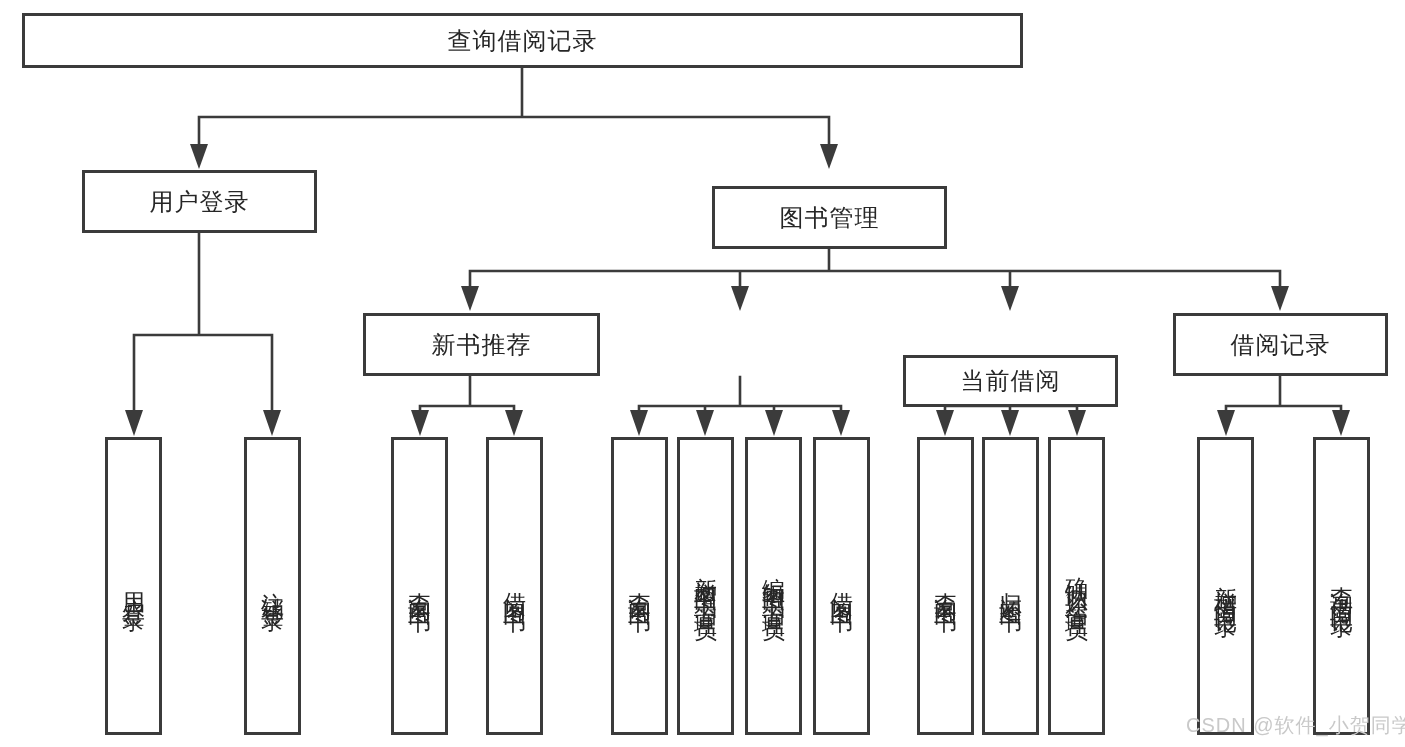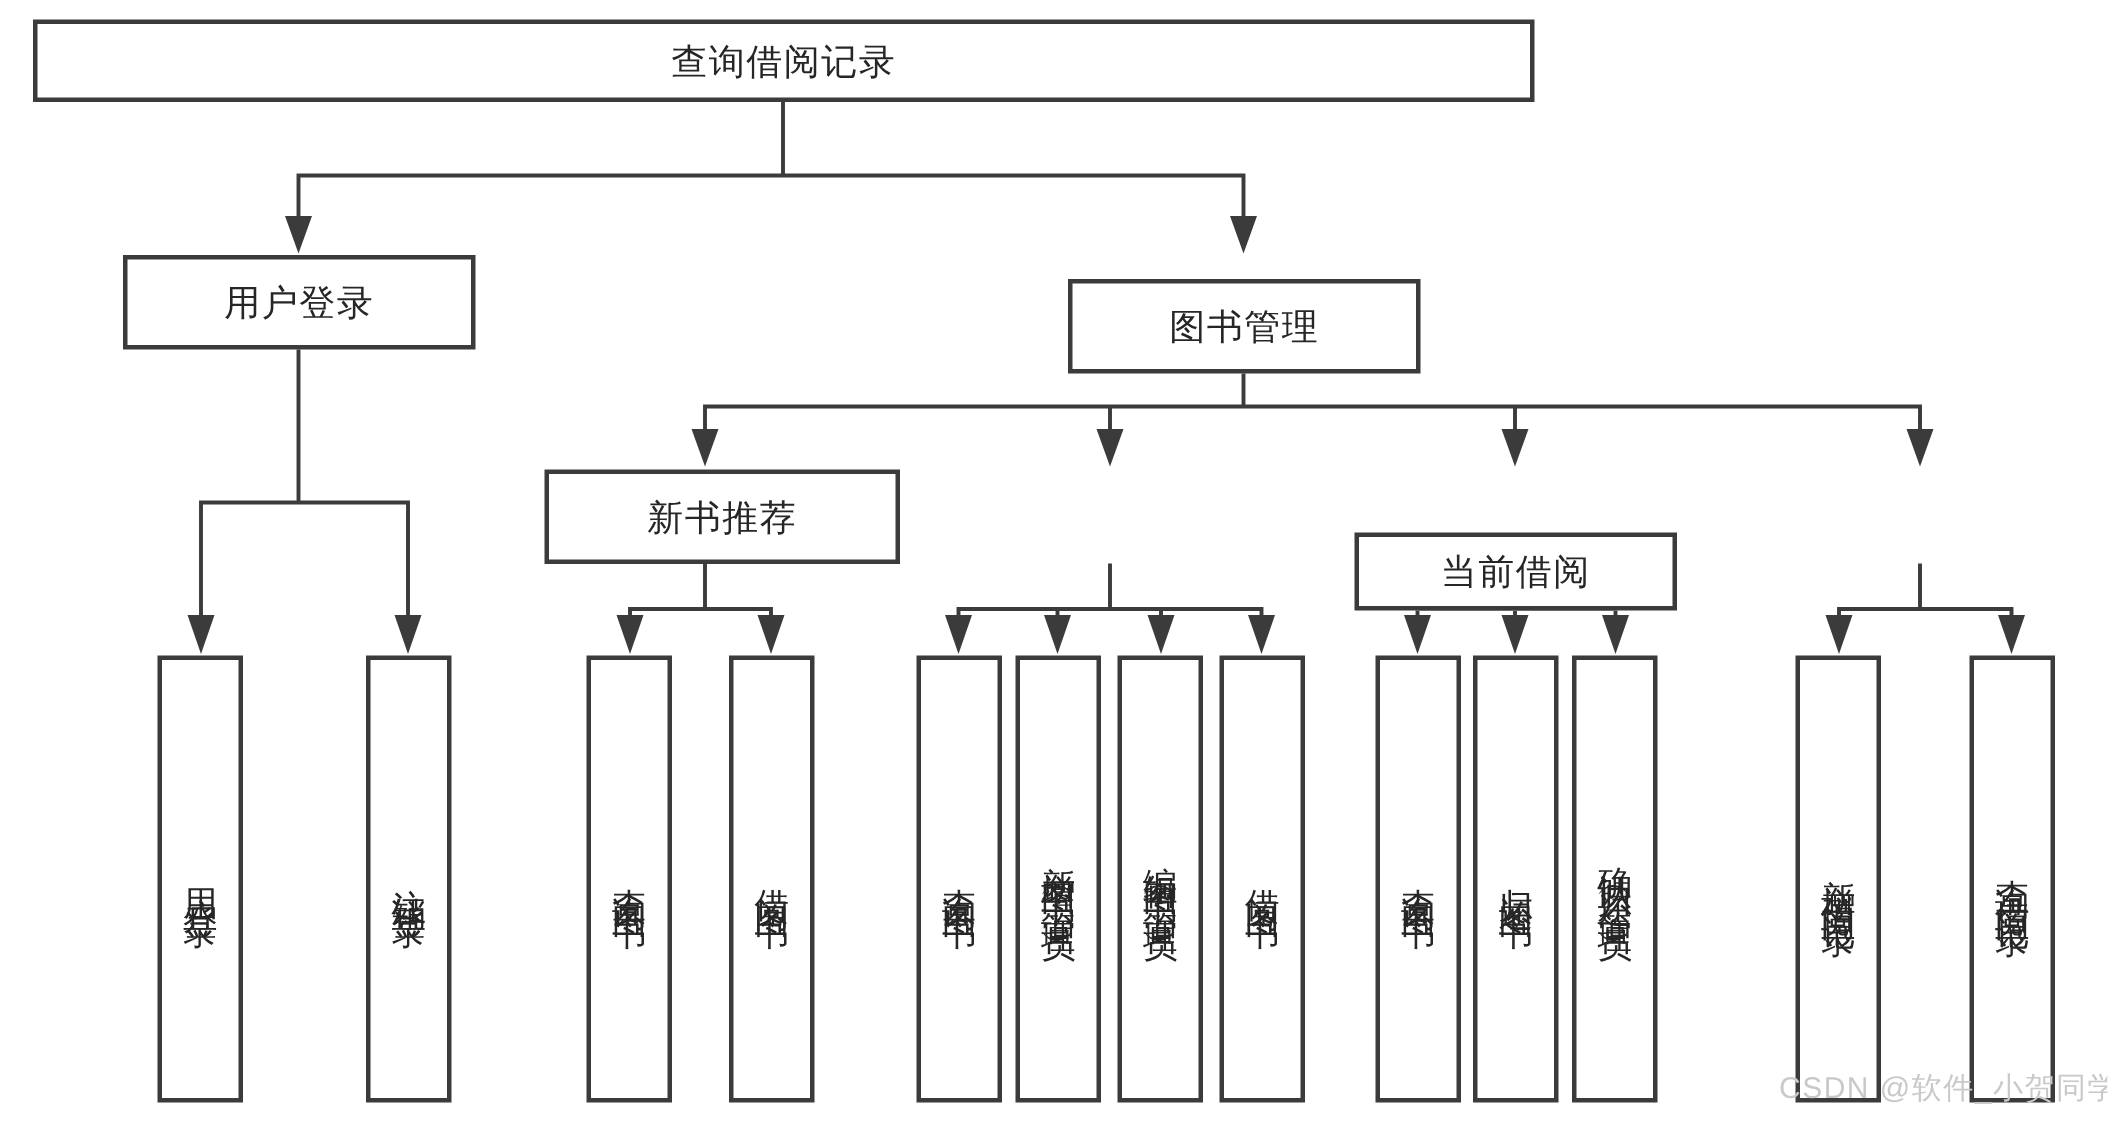--- a/index.html
+++ b/index.html
@@ -107,6 +107,9 @@
   <div class="node" style="left:903px;top:313px;width:215px;height:52px;margin-top:42px;">
     <span class="hlabel">当前借阅</span>
   </div>
+  <div class="node" style="left:1173px;top:313px;width:215px;height:63px;">
+    <span class="hlabel">借阅记录</span>
+  </div>
 
   <div class="node vnode" style="left:105px;">
     <span class="vlabel">用户登录</span>

